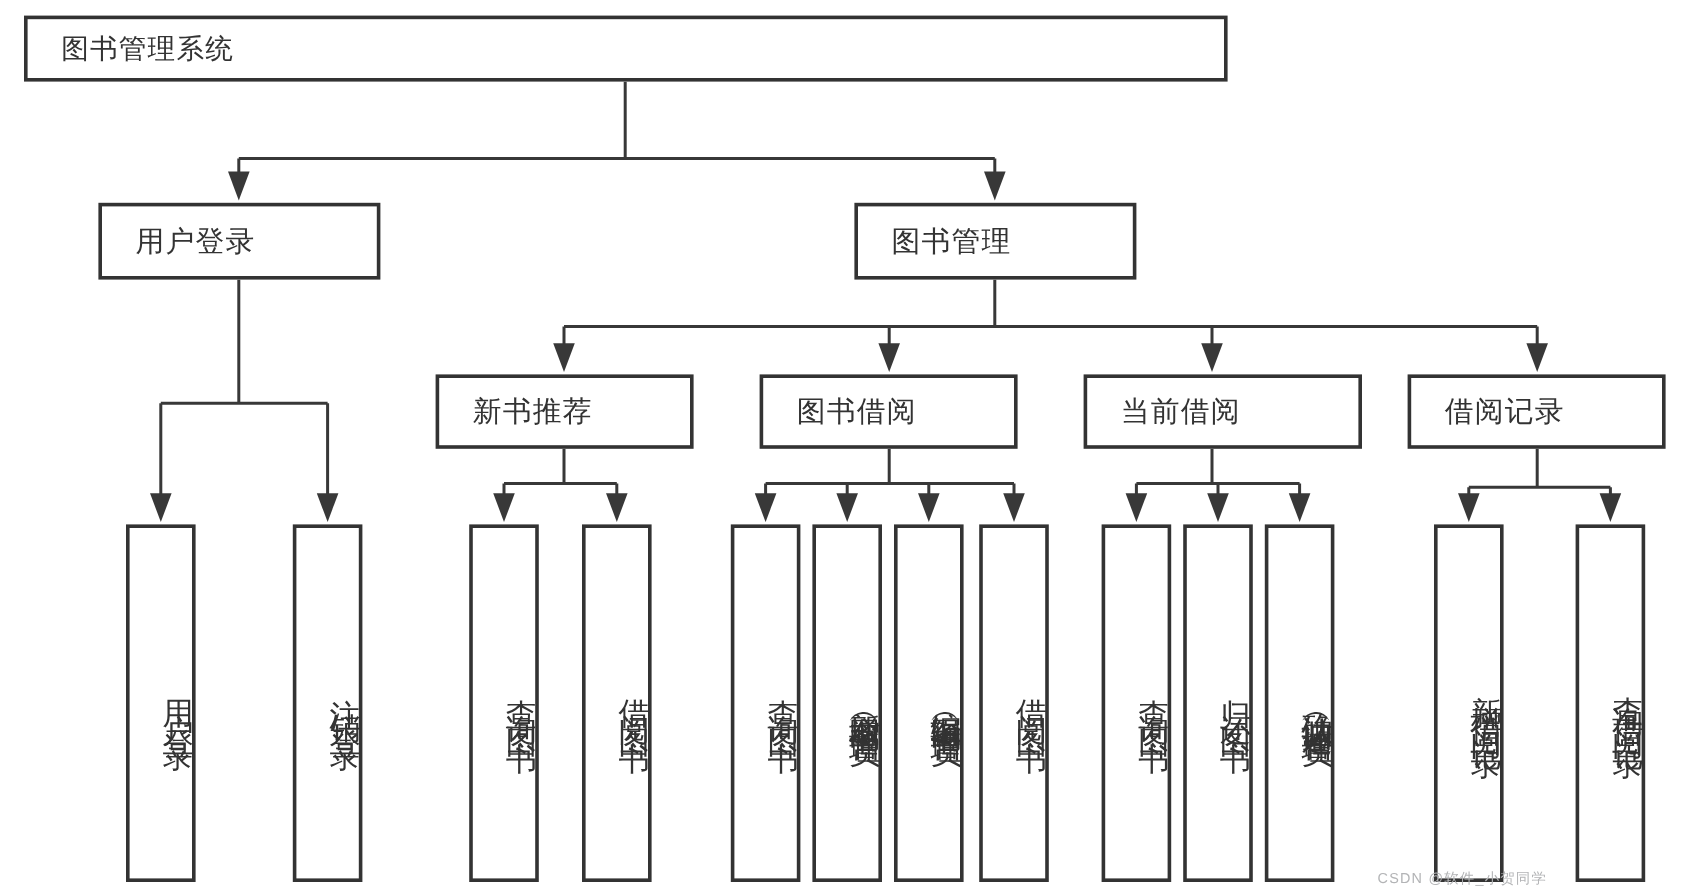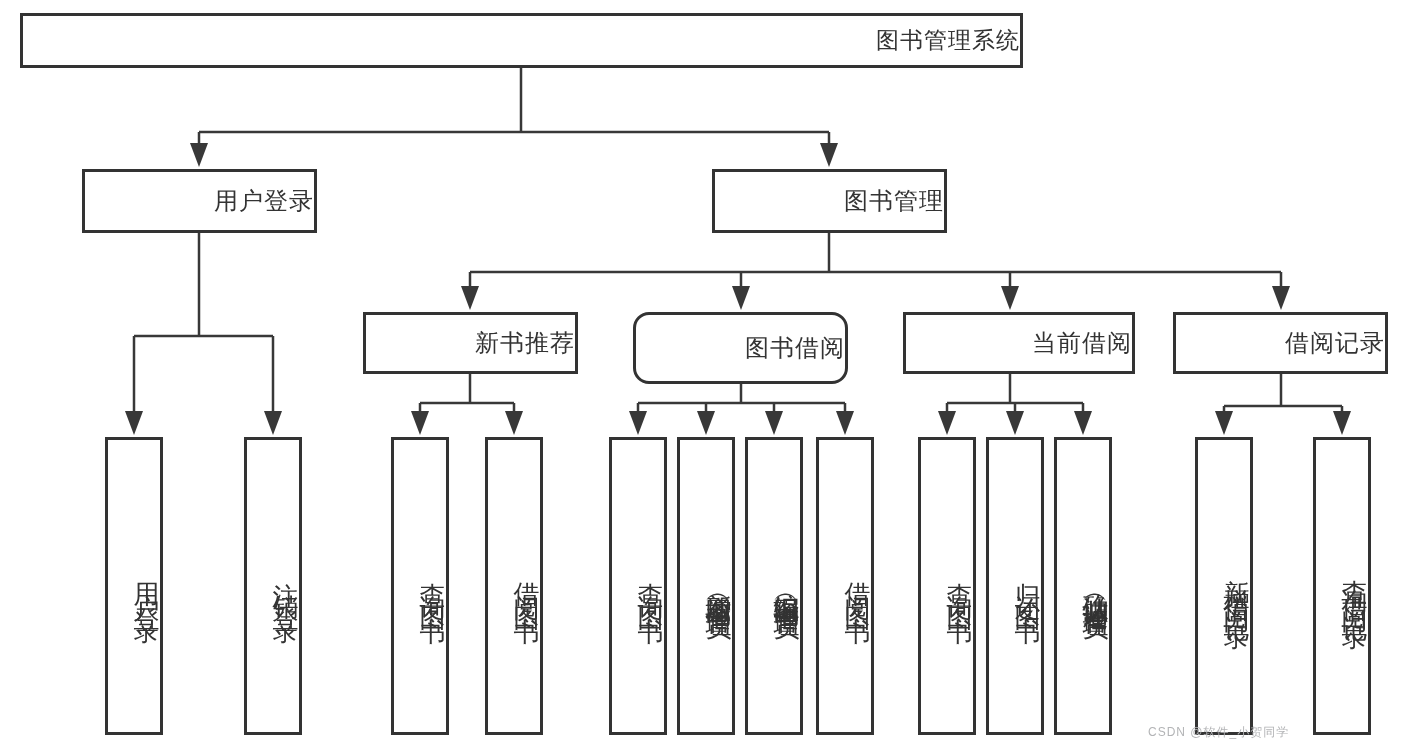--- a/index.html
+++ b/index.html
@@ -28,7 +28,7 @@
     color: #333333;
     display: flex;
     align-items: center;
-    justify-content: flex-end;
+    justify-content: flex-start;
     z-index: 2;
     padding-left: 28px;
   }

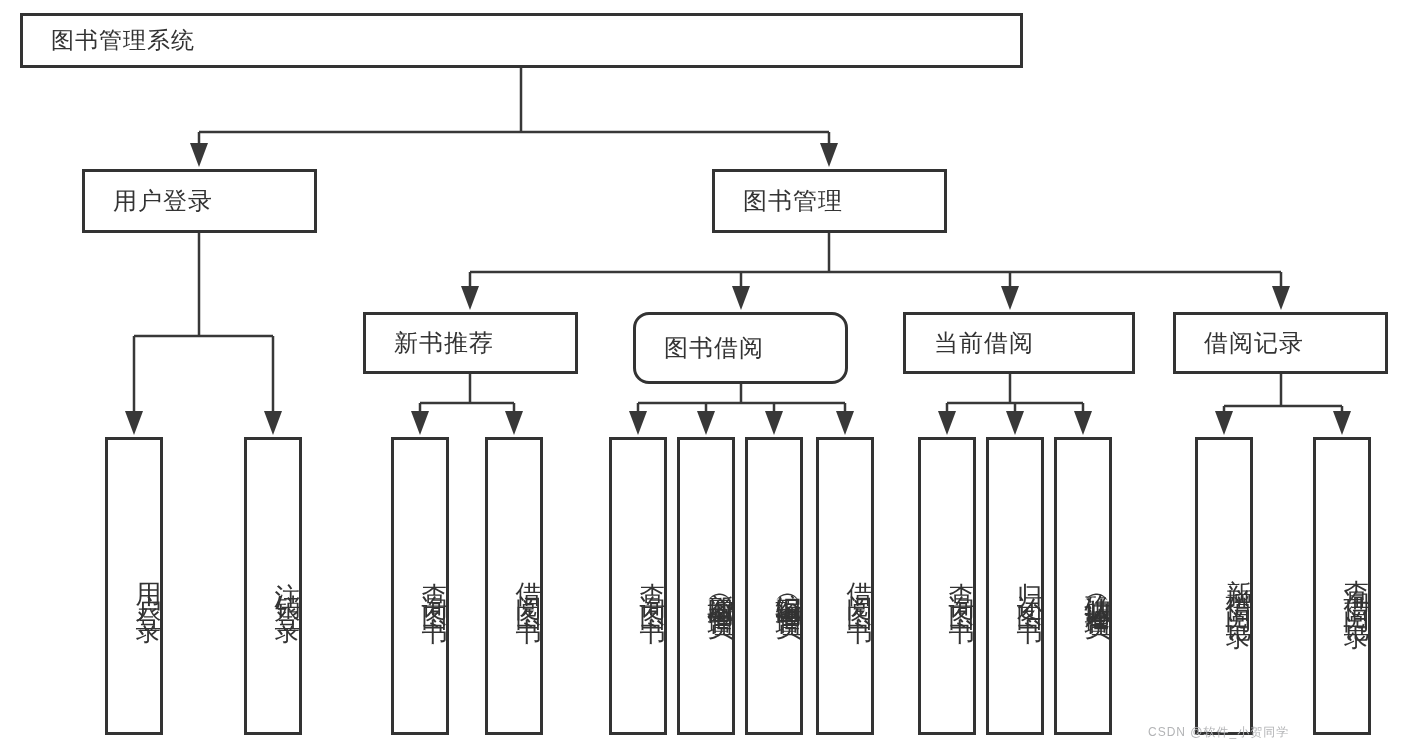--- a/index.html
+++ b/index.html
@@ -120,7 +120,7 @@
   <div class="node h" style="left:712px; top:169px; width:235px; height:64px;">
     <span>图书管理</span>
   </div>
-  <div class="node h" style="left:633px; top:312px; width:215px; height:72px;border-radius:16px;">
+  <div class="node h" style="left:633px; top:312px; width:215px; height:62px;">
     <span>图书借阅</span>
   </div>
   <div class="node h" style="left:903px; top:312px; width:232px; height:62px;">

